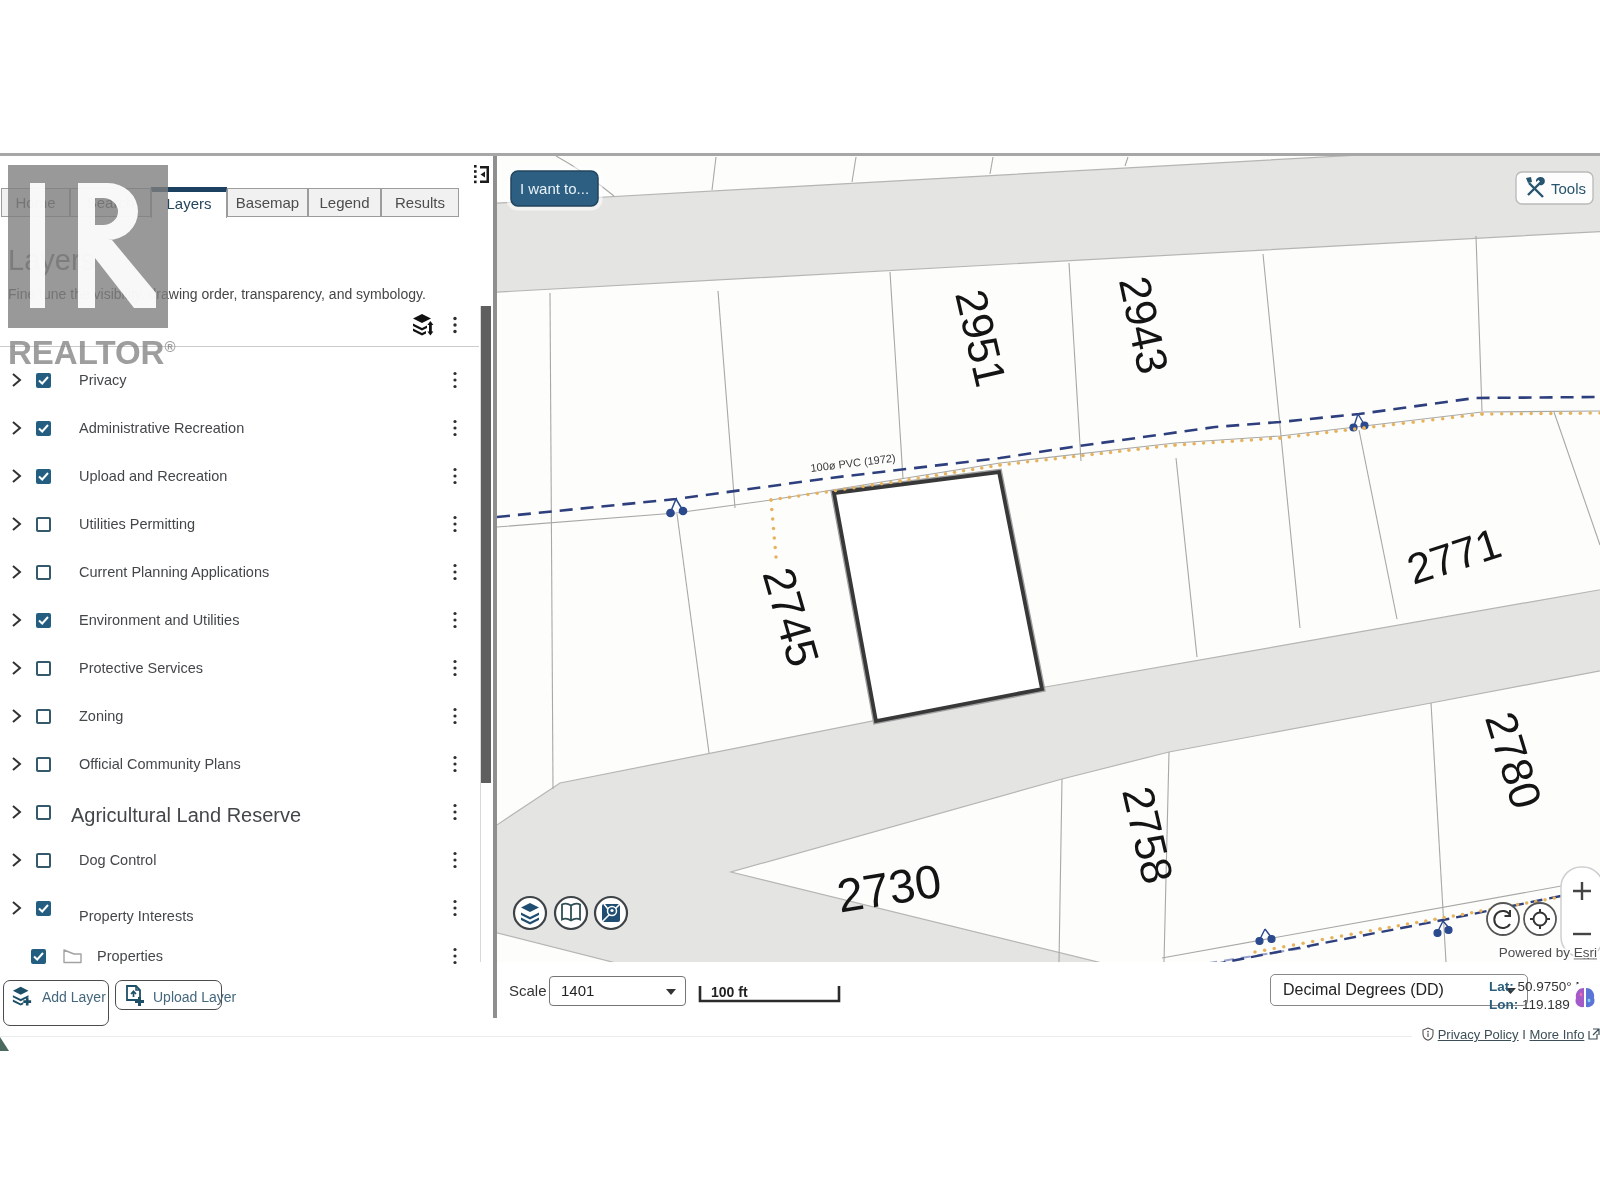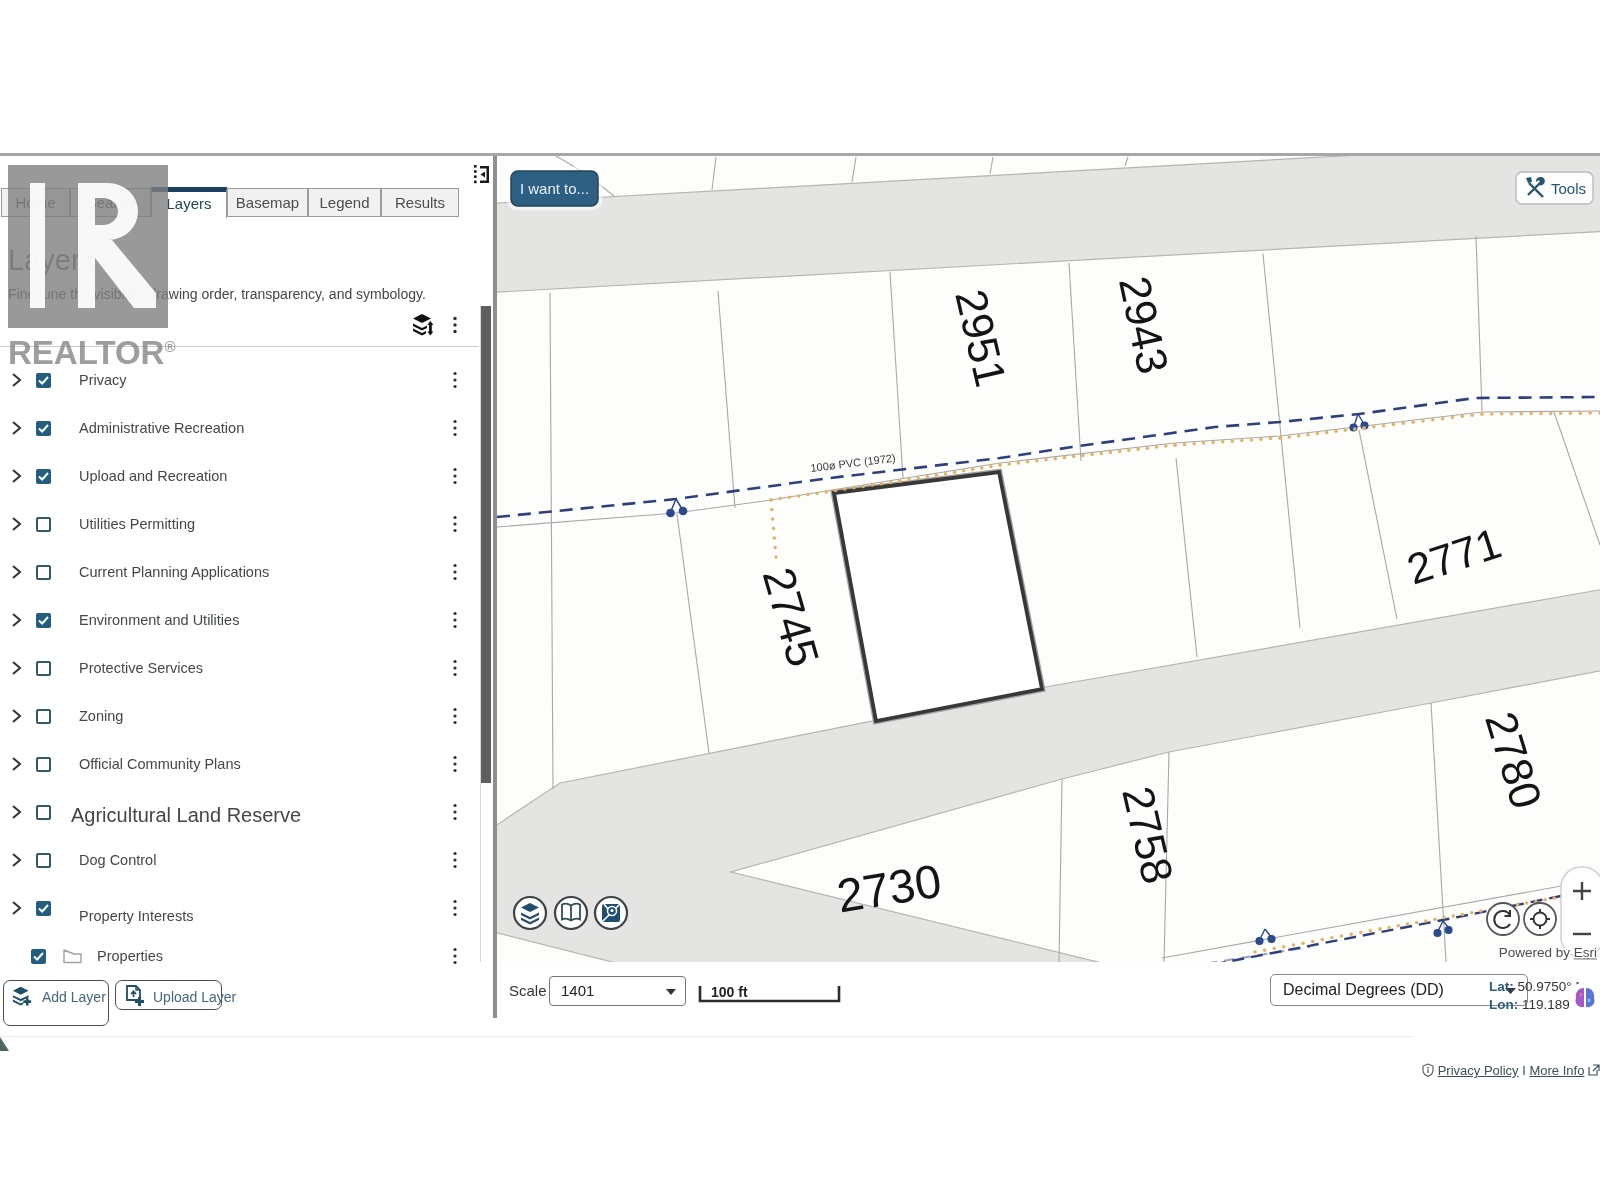--- a/index.html
+++ b/index.html
@@ -637,7 +637,7 @@
       <path d="M0 0 L9 14 L0 14 Z" fill="#4a6a5f"></path>
     </svg>
 
-<div class="abs" style="left:1380px;top:1027px;width:220px;font-size:13px;color:#3d4f56;text-align:right;white-space:nowrap;margin-top:36px;">
+<div class="abs" style="left:1380px;top:1027px;width:220px;font-size:13px;color:#3d4f56;text-align:right;white-space:nowrap;">
   <svg style="display:inline-block;vertical-align:-2px;" width="12" height="14" viewBox="0 0 12 14">
         <path d="M6 1 L11 3 L11 7 C11 10.5 8.8 12.3 6 13.3 C3.2 12.3 1 10.5 1 7 L1 3 Z" fill="none" stroke="#555" stroke-width="1.1"></path>
         <circle cx="6" cy="4.6" r="0.9" fill="#555"></circle>

